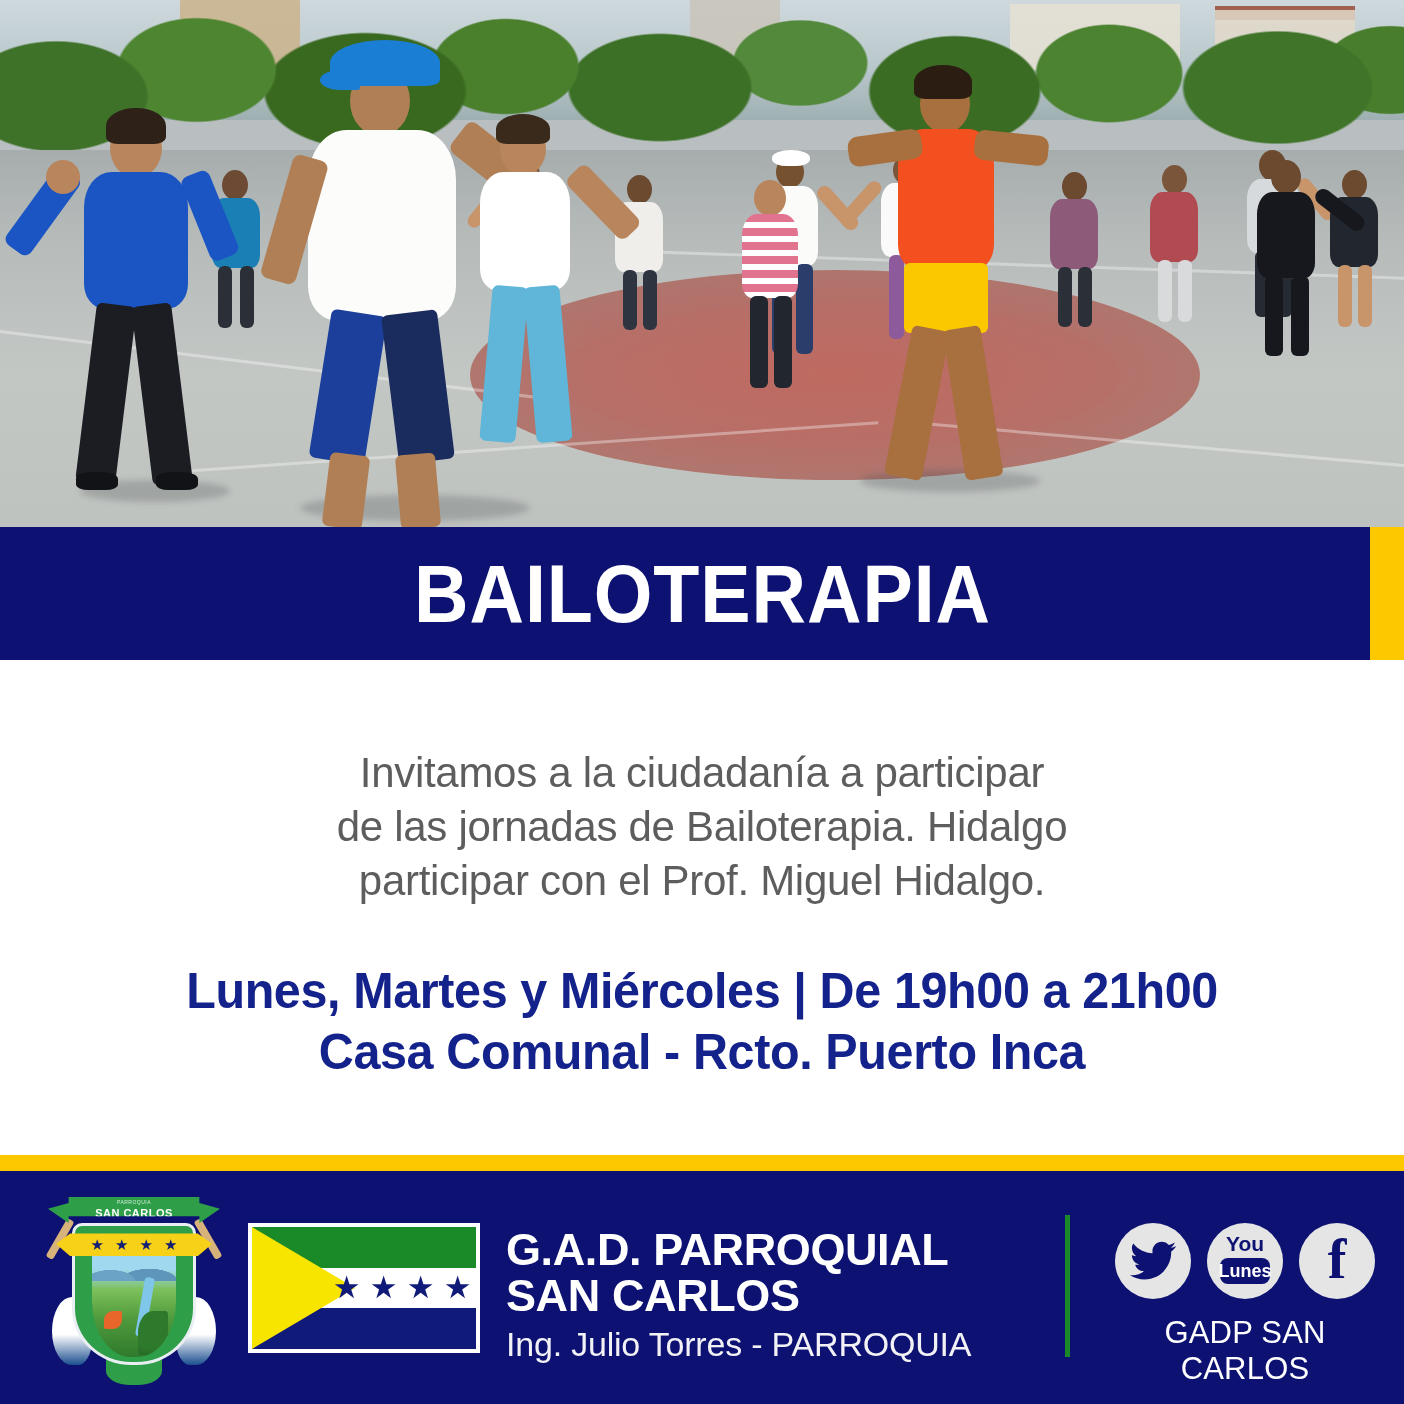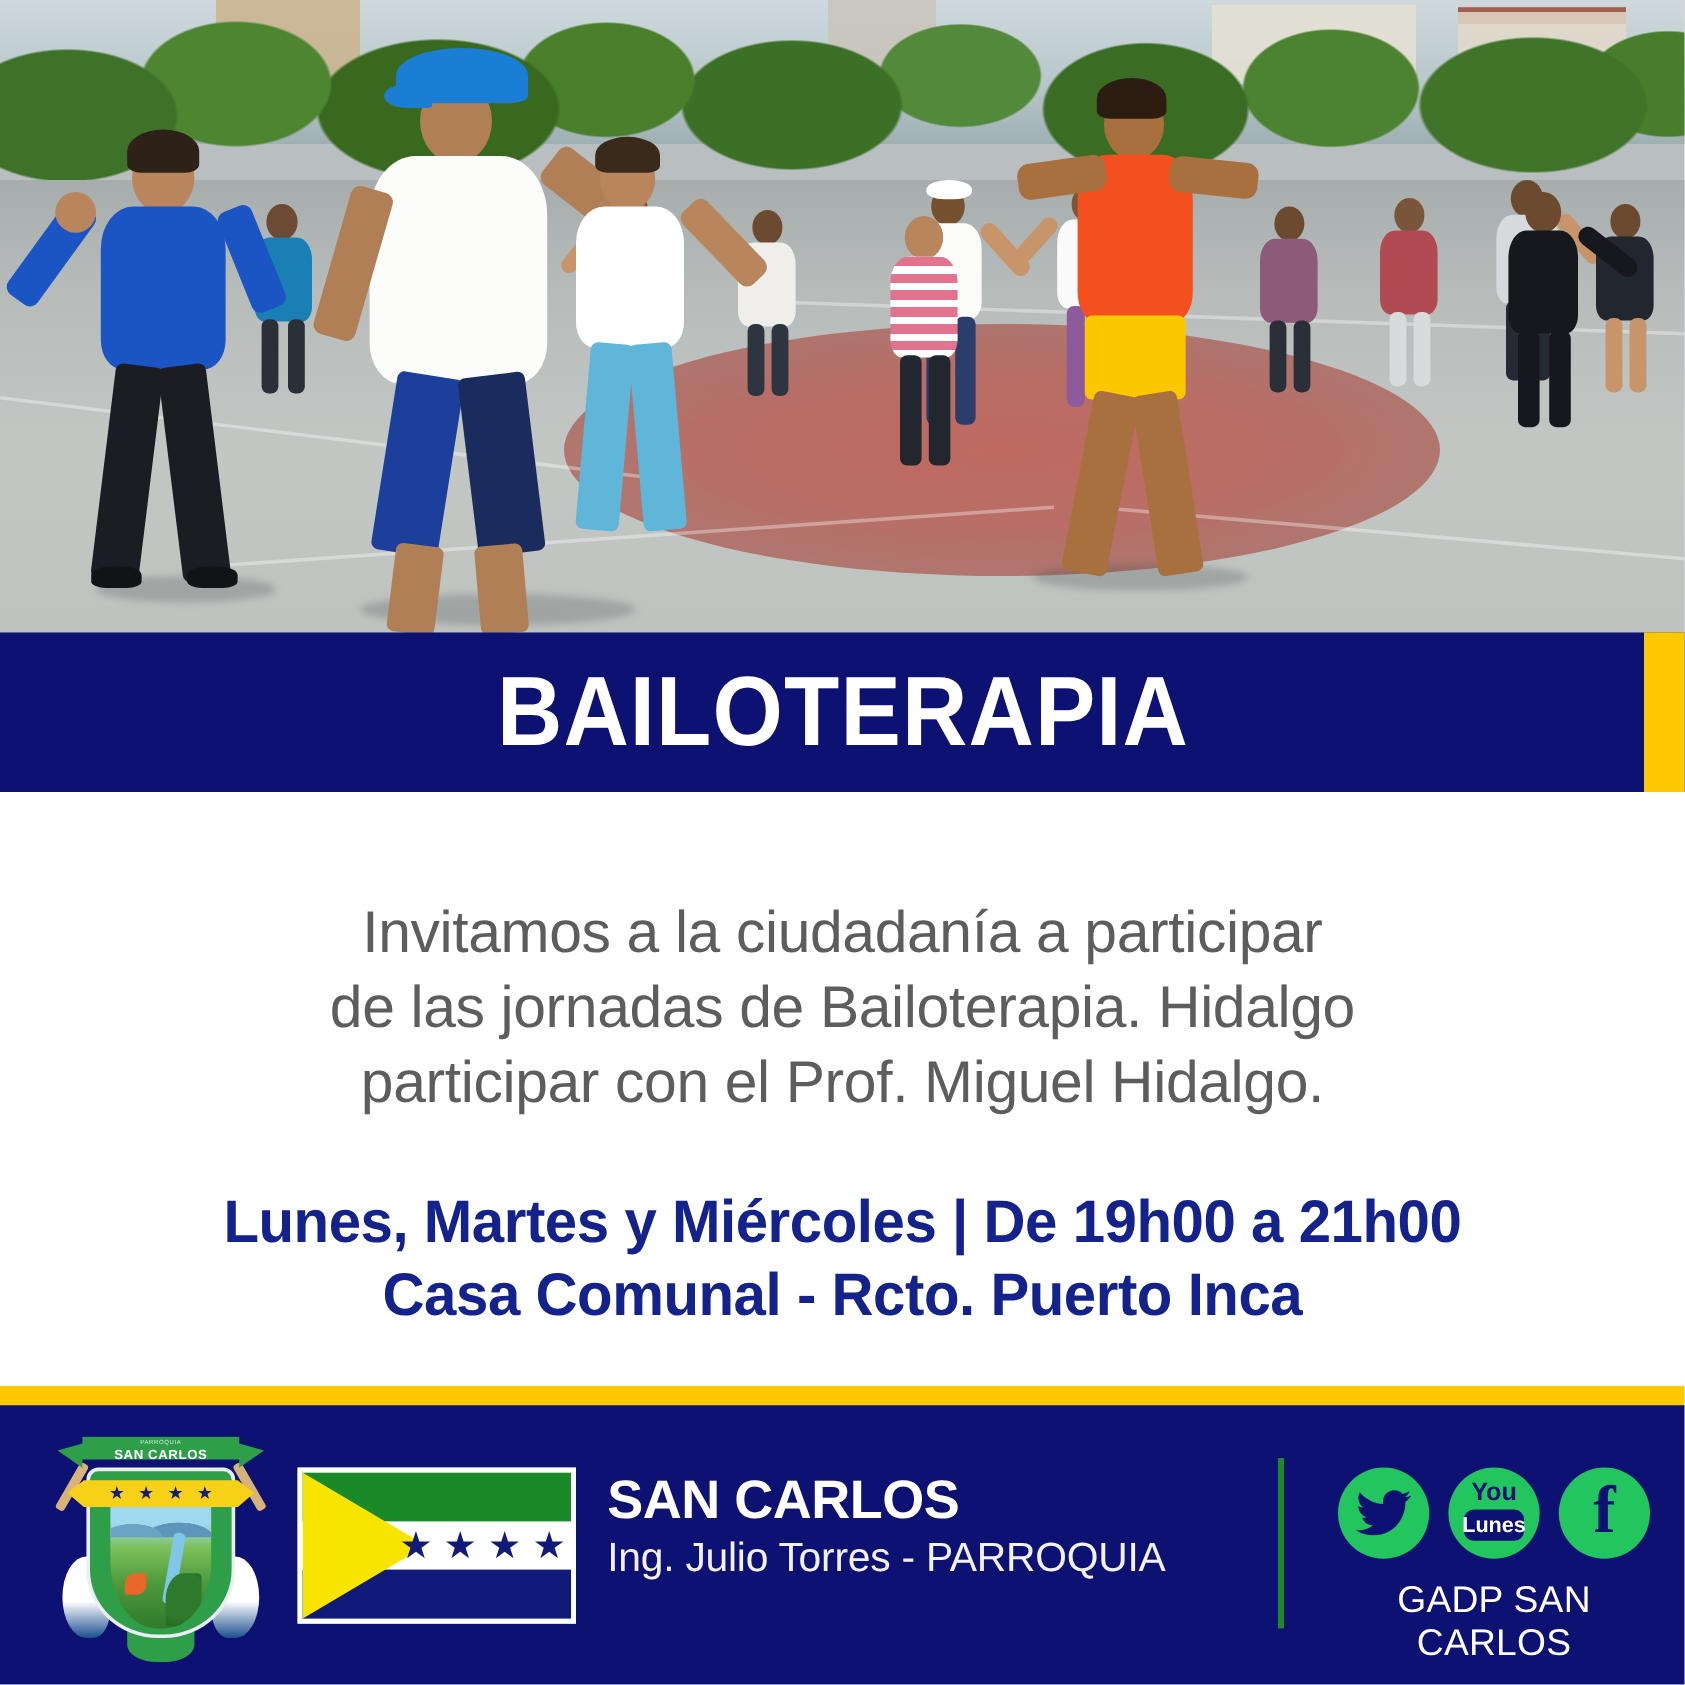--- a/index.html
+++ b/index.html
@@ -114,7 +114,7 @@
   }
   .intro {
     color: #5d5d5d;
-    font-size: 49px;
+    font-size: 42px;
     line-height: 1.28;
     font-weight: normal;
     letter-spacing: -.3px;

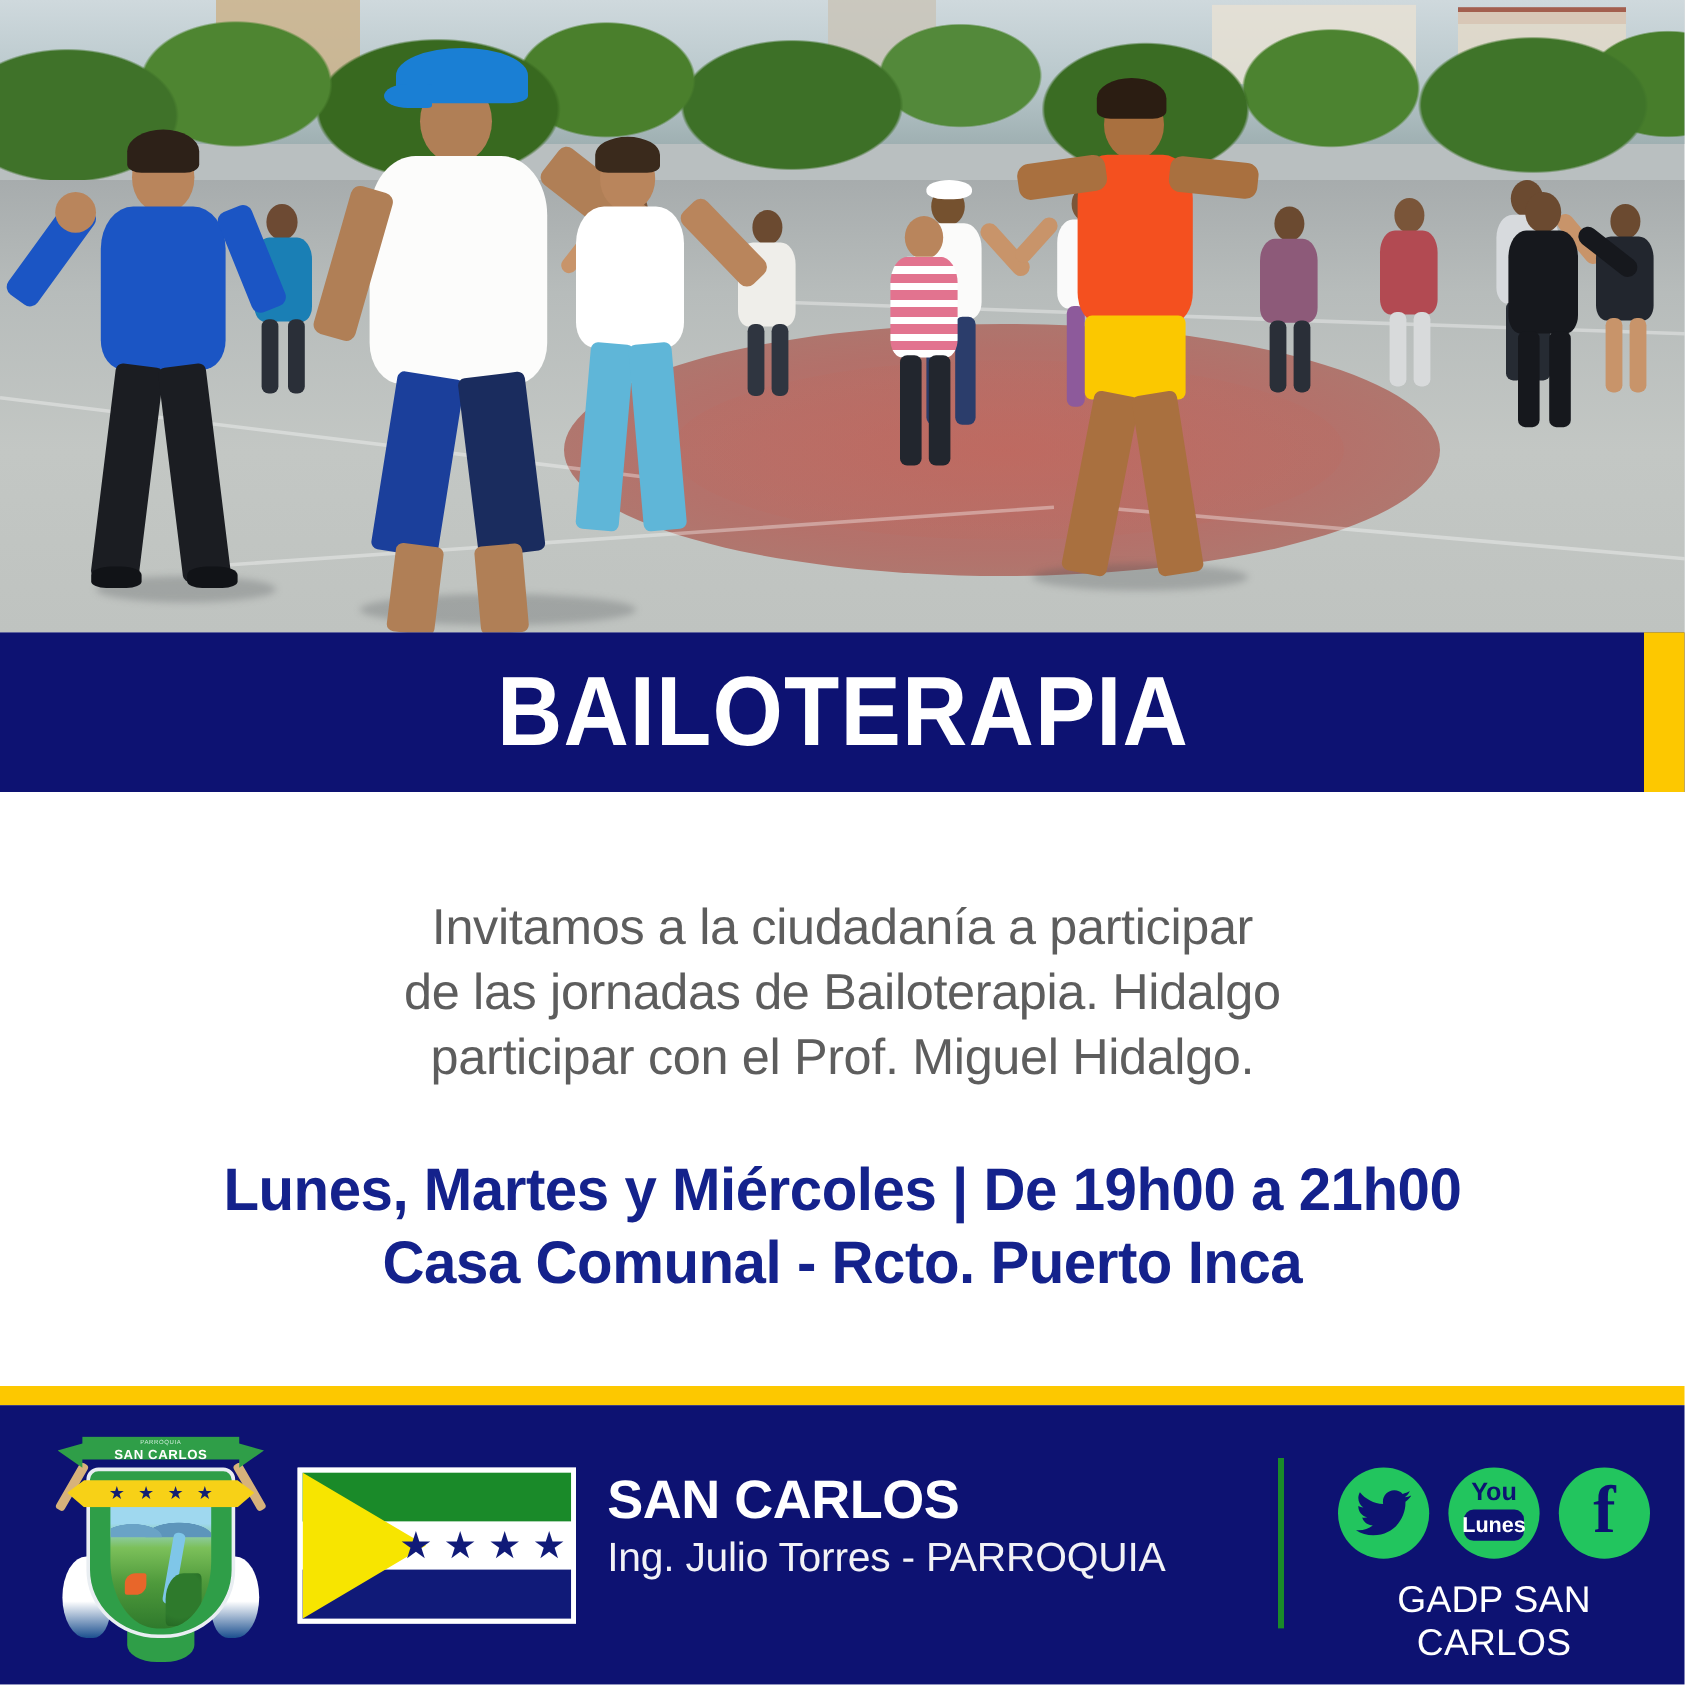--- a/index.html
+++ b/index.html
@@ -493,6 +493,7 @@
     </div>
 
     <div class="orgtext">
+      <div class="org-l1">G.A.D. PARROQUIAL</div>
       <div class="org-l2">SAN CARLOS</div>
       <div class="org-sub">Ing. Julio Torres - PARROQUIA</div>
     </div>

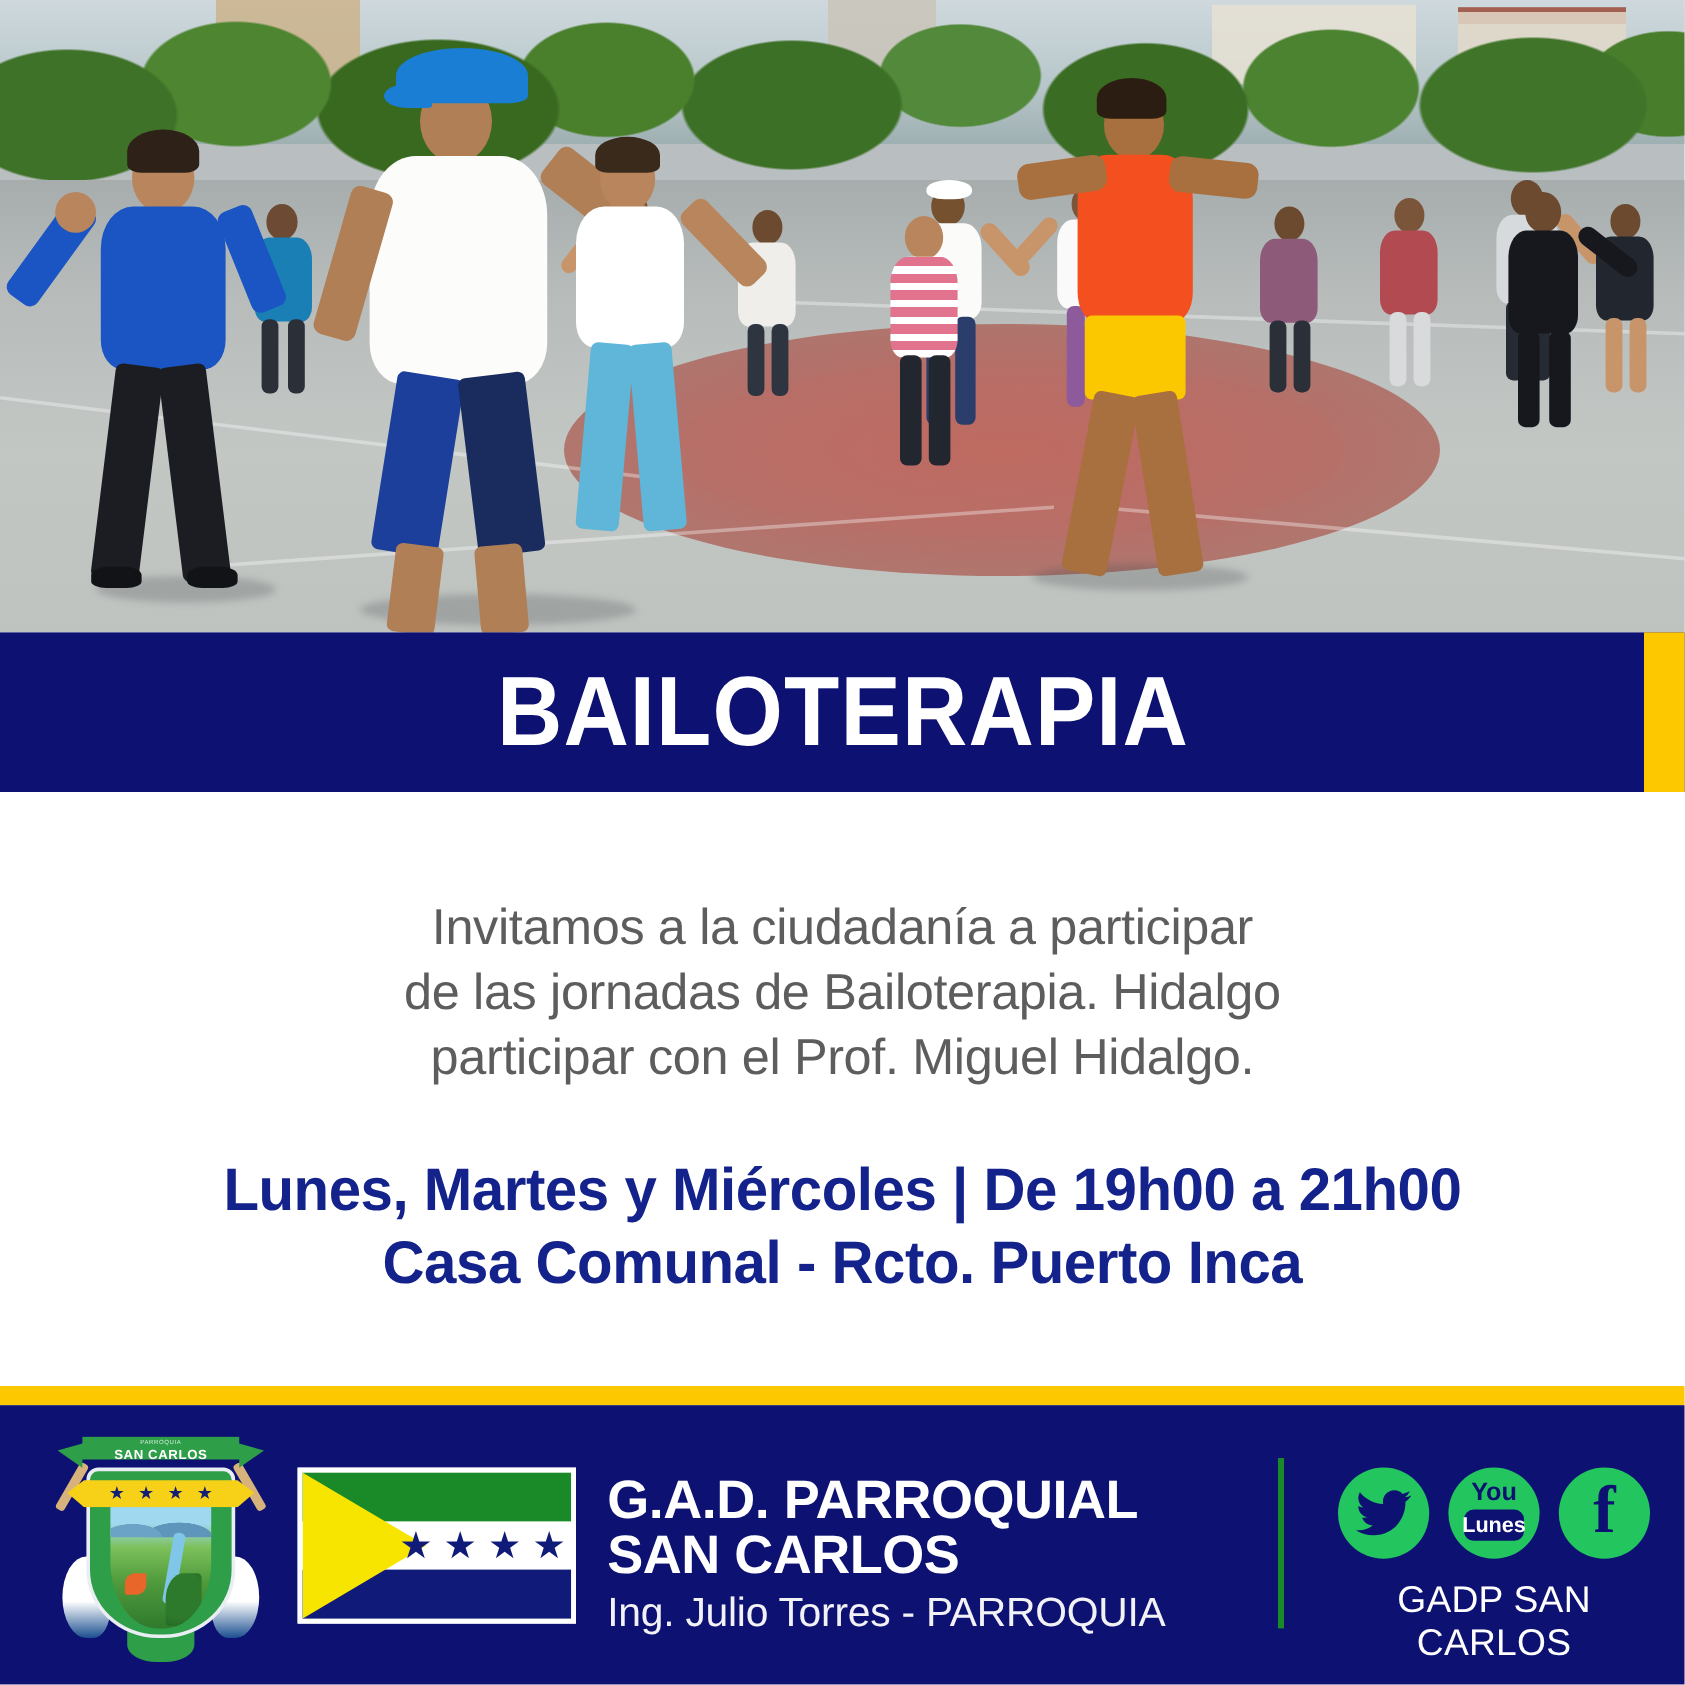--- a/index.html
+++ b/index.html
@@ -259,7 +259,7 @@
   .social-row { display: flex; gap: 16px; align-items: center; justify-content: center; }
   .sicon {
     width: 76px; height: 76px; border-radius: 50%;
-    background: #22c55e;
+    background: #e5e5e5;
     display: flex; align-items: center; justify-content: center;
     position: relative;
   }

